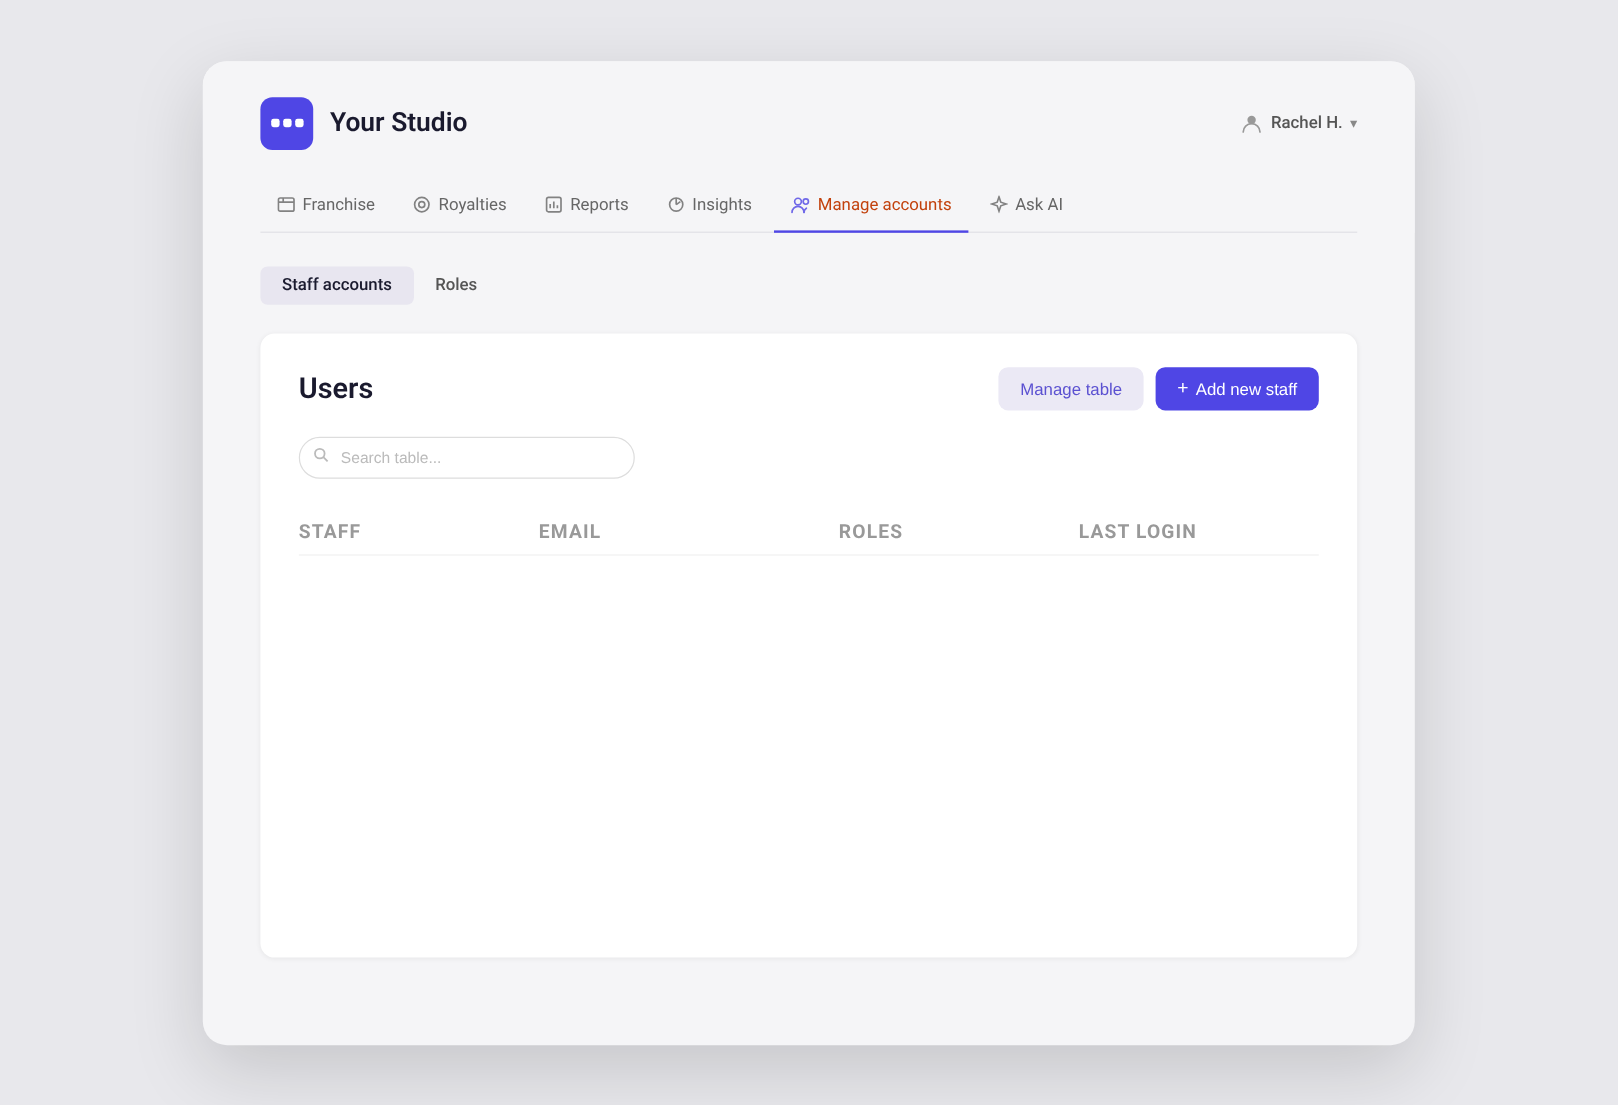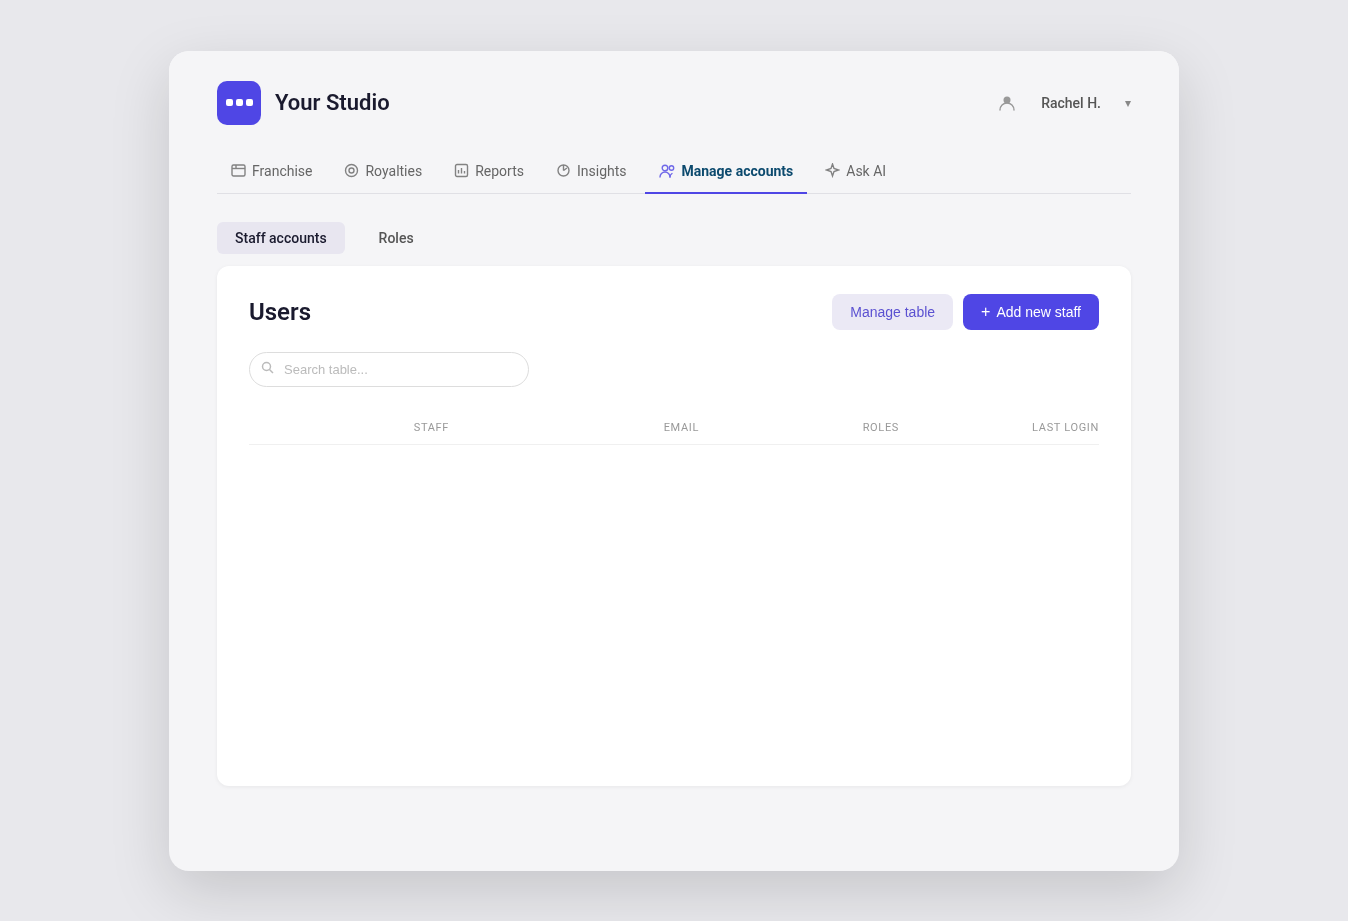--- a/index.html
+++ b/index.html
@@ -74,7 +74,7 @@
     .user-area {
       display: flex;
       align-items: center;
-      gap: 24px;
+      gap: 6px;
       cursor: pointer;
     }
 

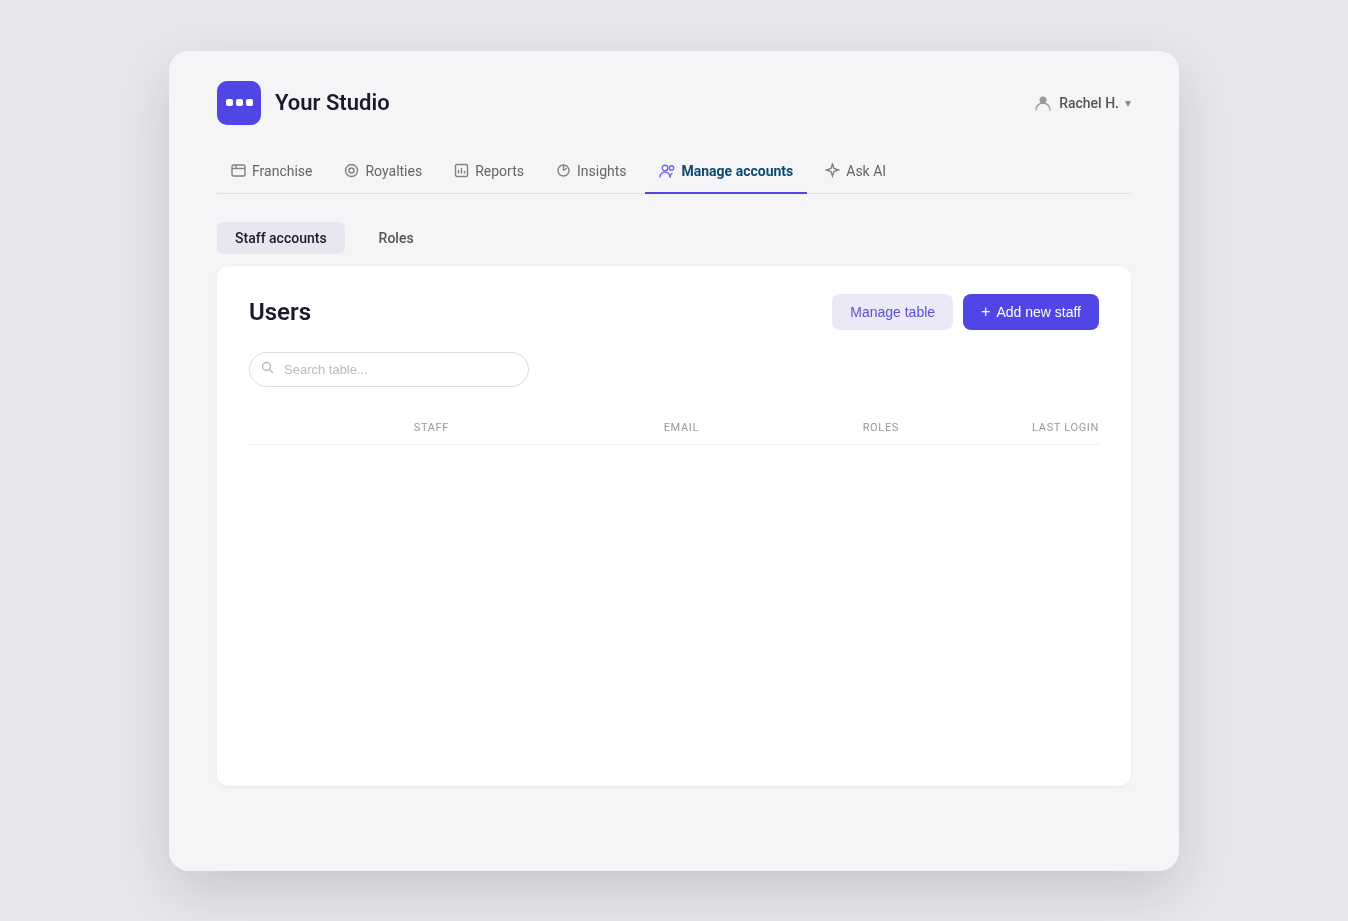--- a/index.html
+++ b/index.html
@@ -119,8 +119,8 @@
     }
 
     .nav-item.active {
-      color: #0c4a6e;
-      font-weight: 700;
+      color: #c2410c;
+      font-weight: 400;
       border-bottom: 2px solid #4f46e5;
     }
 

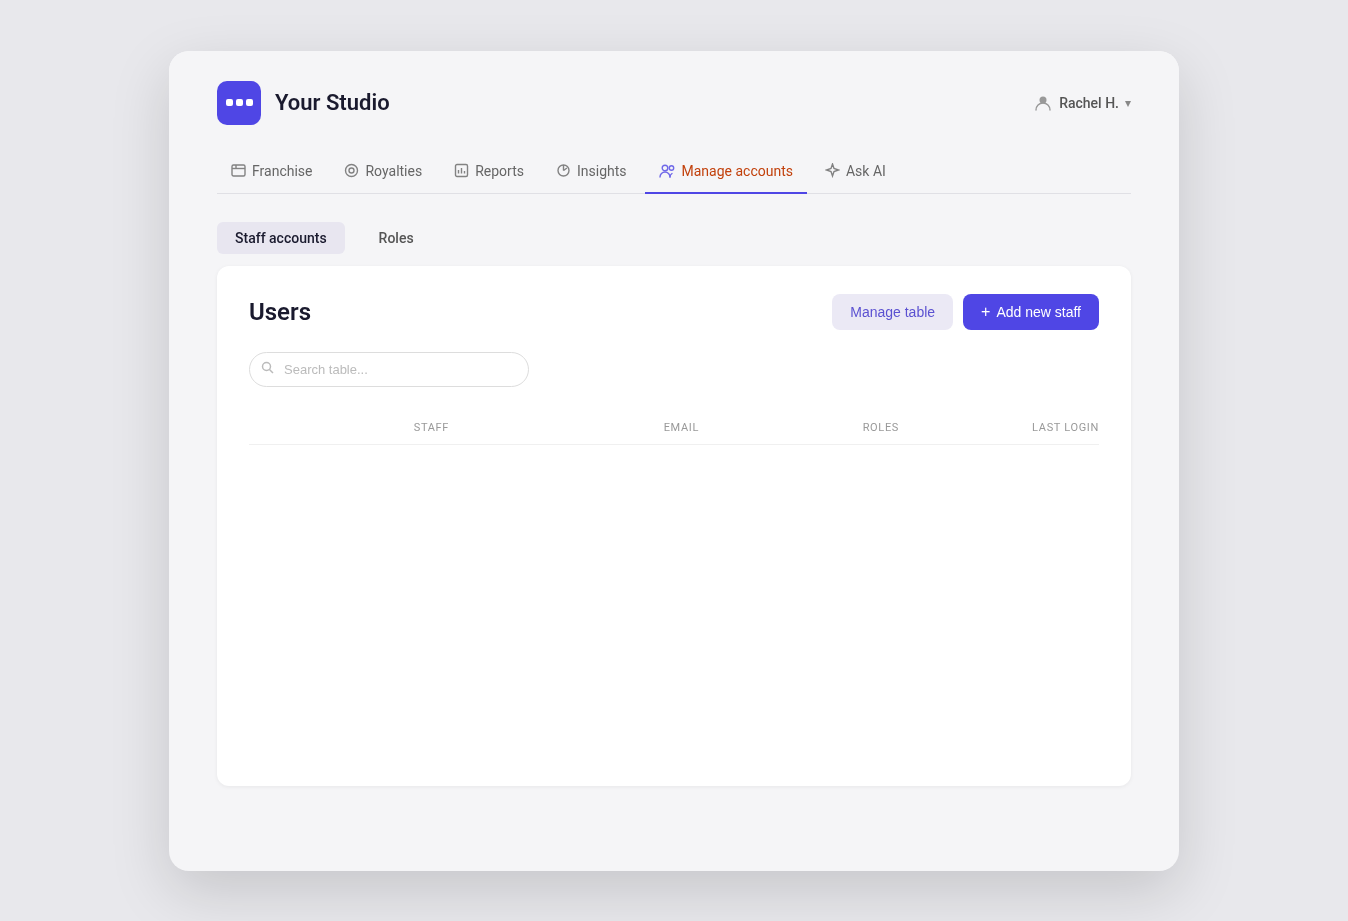--- a/index.html
+++ b/index.html
@@ -135,8 +135,8 @@
 
     .tabs {
       display: flex;
-      gap: 16px;
-      margin-bottom: 12px;
+      gap: 0;
+      margin-bottom: 24px;
       text-align: right;
     }
 

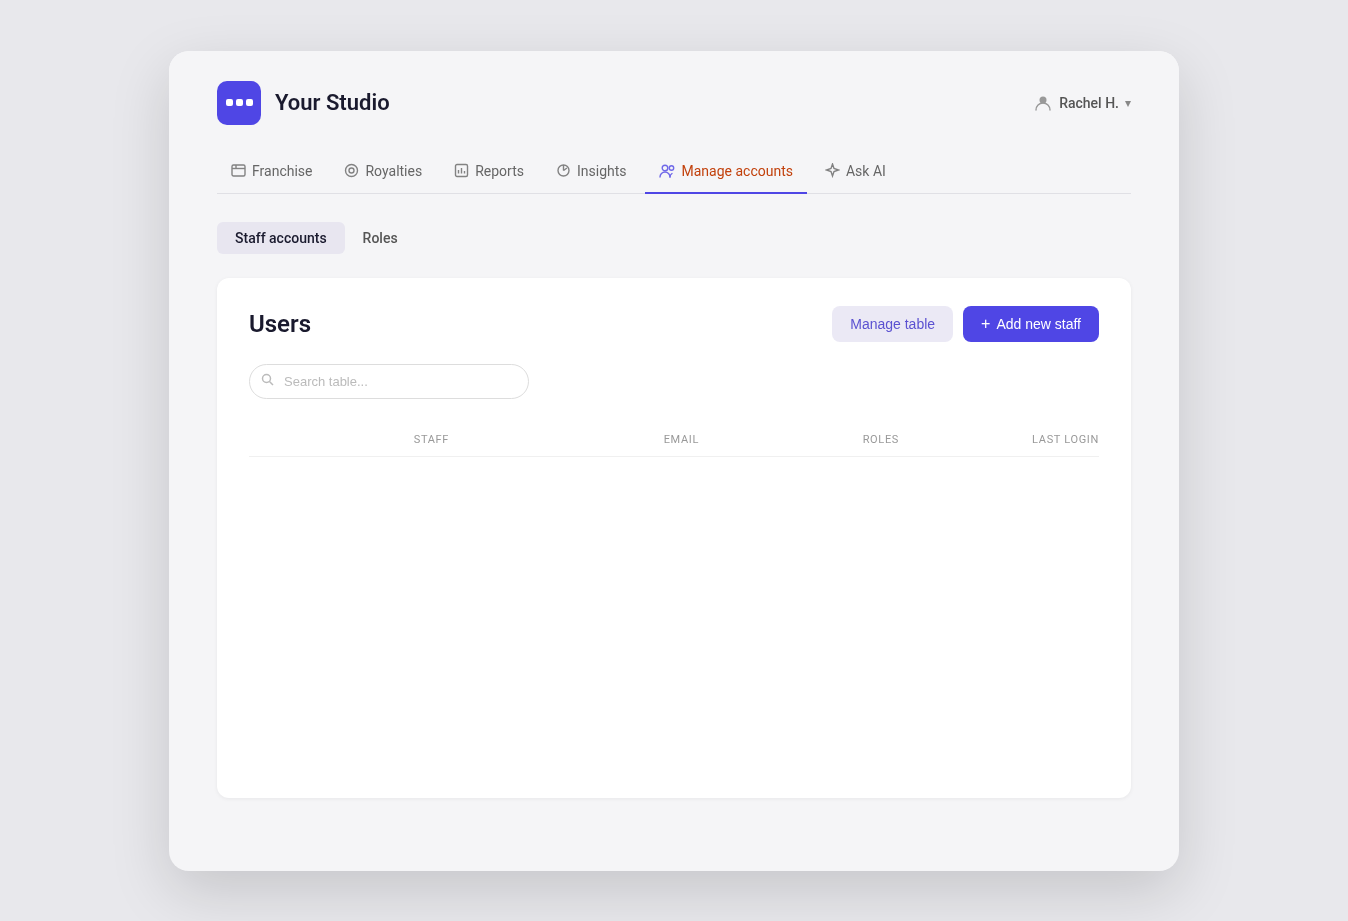--- a/index.html
+++ b/index.html
@@ -251,12 +251,11 @@
     }
 
     .table-col-header {
-      font-size: 11px;
-      font-weight: 400;
+      font-size: 16px;
+      font-weight: 700;
       color: #999;
       letter-spacing: 0.06em;
       text-transform: uppercase;
-      text-align: right;
     }
 
     .table-body {

